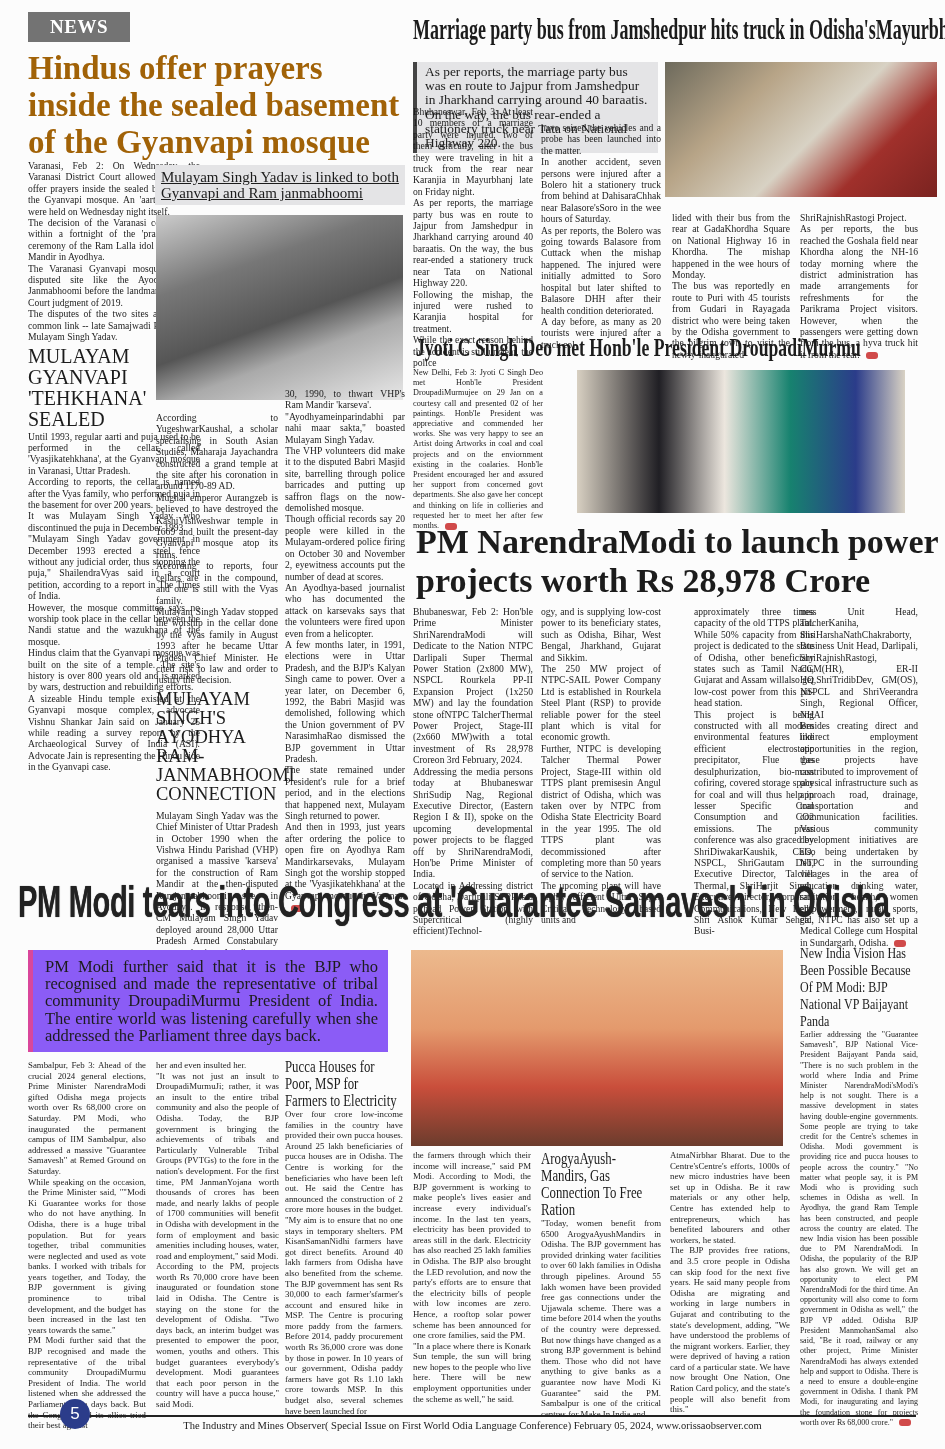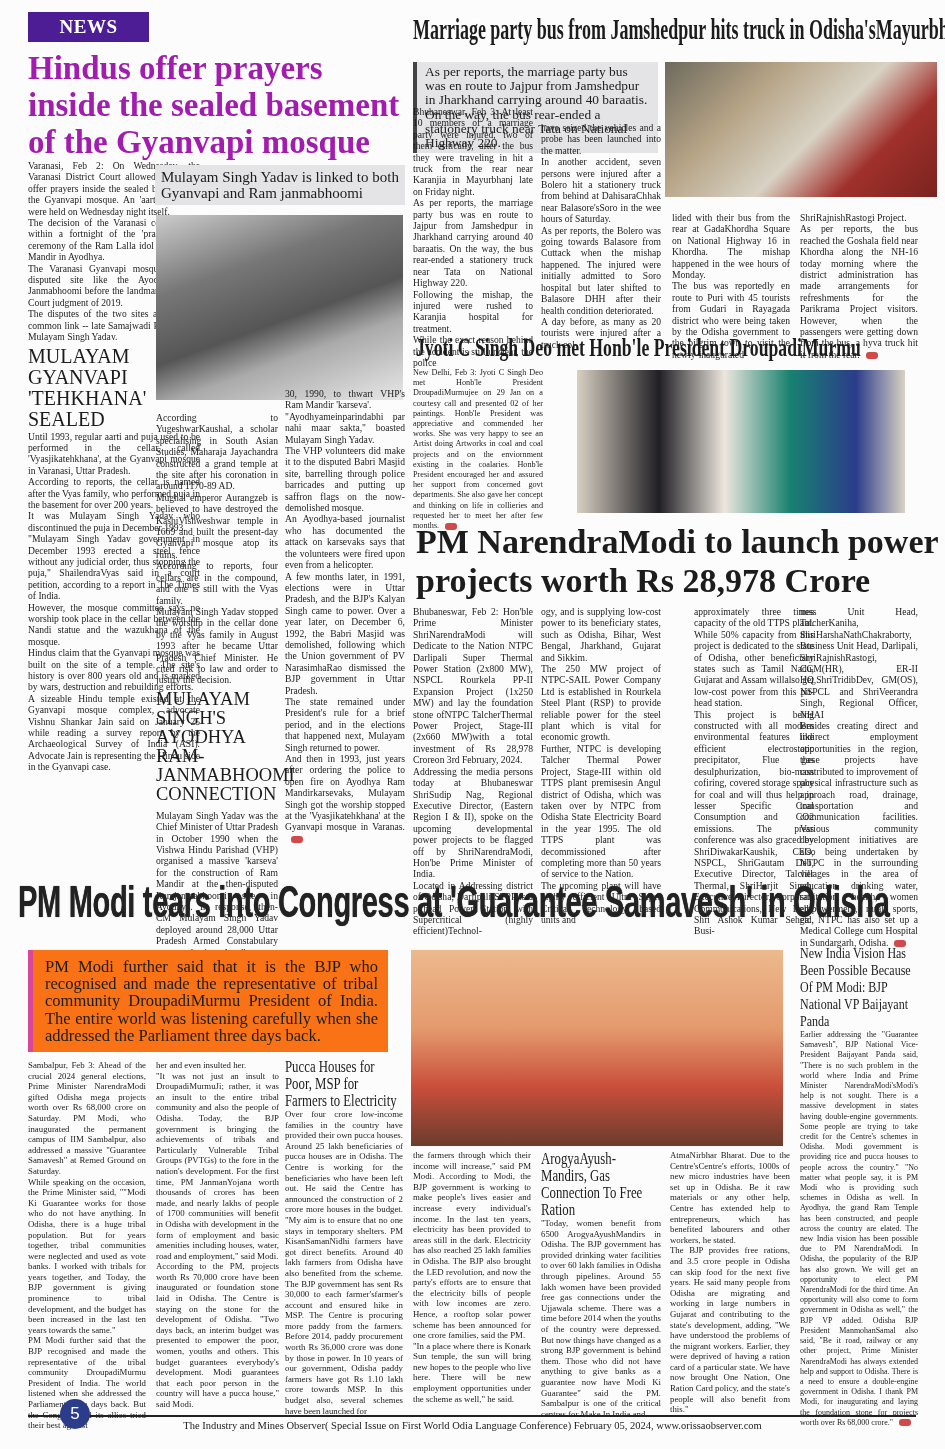--- a/index.html
+++ b/index.html
@@ -9,7 +9,7 @@
   .body-text { font-size: 9.6px; line-height: 11.4px; text-align: justify; hyphens: auto; }
   .body-text p { margin: 0; }
   .small-text { font-size: 8.6px; line-height: 10.6px; text-align: justify; }
-  .news-tag { left: 28px; top: 12px; width: 121px; height: 30px; background: #4c1d95; color: #fff; font-size: 19px; font-weight: bold; display: flex; align-items: center; justify-content: center; letter-spacing: 0.5px; }
+  .news-tag { left: 28px; top: 12px; width: 102px; height: 30px; background: #737373; color: #fff; font-size: 19px; font-weight: bold; display: flex; align-items: center; justify-content: center; letter-spacing: 0.5px; }
   .h-gyan { left: 28px; top: 50px; width: 380px; font-size: 33px; line-height: 37px; color: #a21caf; }
   .h-bus { left: 413px; top: 12px; width: 525px; font-size: 29px; line-height: 34px; transform: scaleX(0.62); transform-origin: left top; white-space: nowrap; font-family: "Liberation Serif", serif; }
   .pull-grey { background: #e4e4e6; border-left: 4px solid #444; padding: 3px 8px; font-size: 13.4px; line-height: 14.2px; }

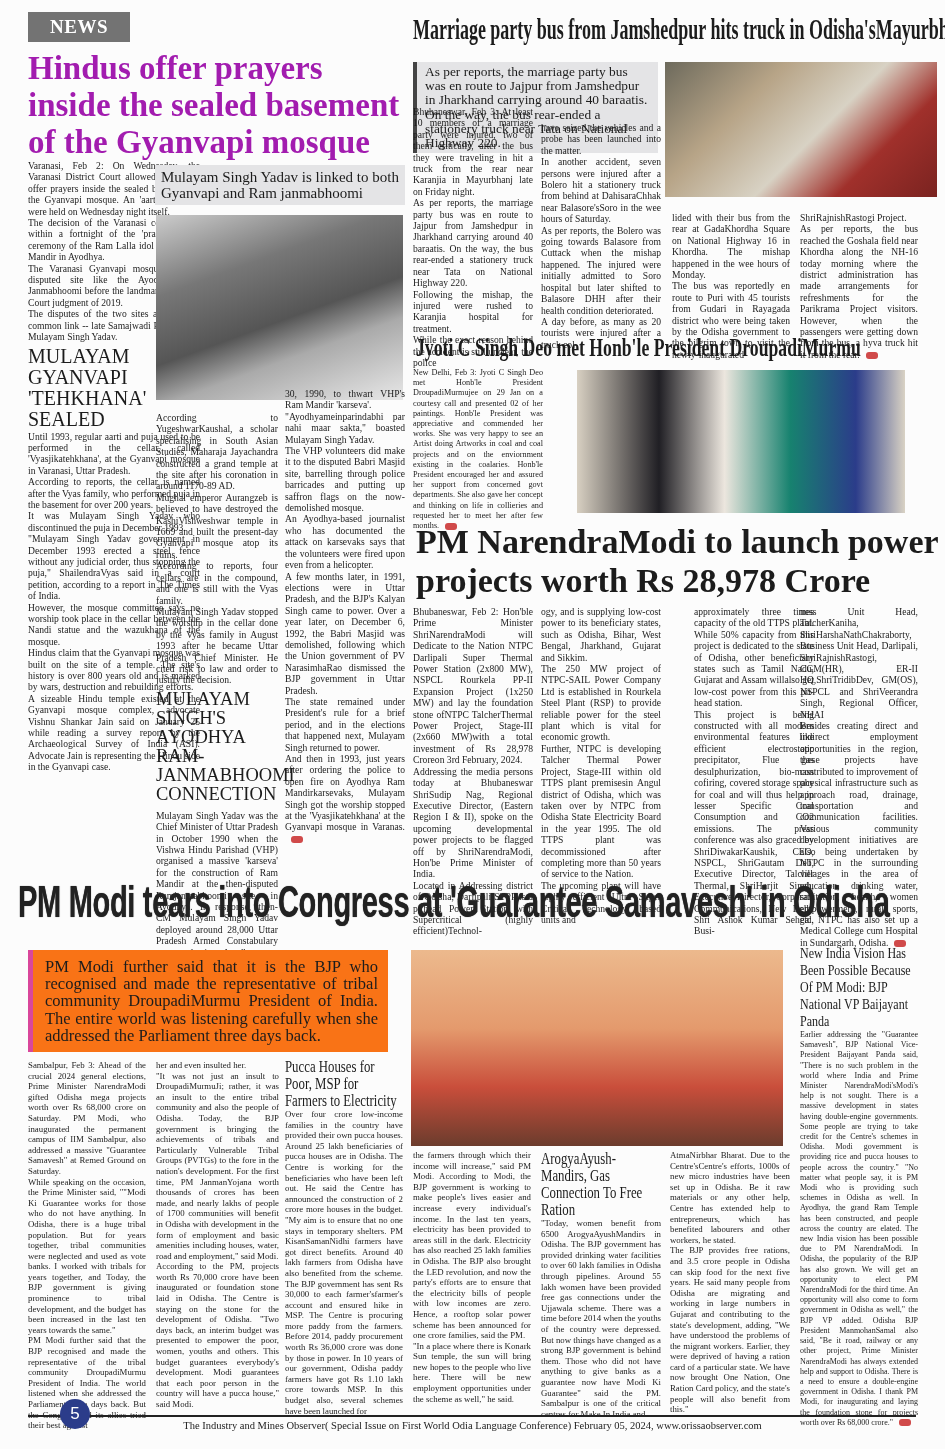--- a/index.html
+++ b/index.html
@@ -10,7 +10,7 @@
   .body-text p { margin: 0; }
   .small-text { font-size: 8.6px; line-height: 10.6px; text-align: justify; }
   .news-tag { left: 28px; top: 12px; width: 102px; height: 30px; background: #737373; color: #fff; font-size: 19px; font-weight: bold; display: flex; align-items: center; justify-content: center; letter-spacing: 0.5px; }
-  .h-gyan { left: 28px; top: 50px; width: 380px; font-size: 33px; line-height: 37px; color: #a21caf; }
+  .h-gyan { left: 28px; top: 50px; width: 380px; font-size: 33px; line-height: 37px; color: #a16207; }
   .h-bus { left: 413px; top: 12px; width: 525px; font-size: 29px; line-height: 34px; transform: scaleX(0.62); transform-origin: left top; white-space: nowrap; font-family: "Liberation Serif", serif; }
   .pull-grey { background: #e4e4e6; border-left: 4px solid #444; padding: 3px 8px; font-size: 13.4px; line-height: 14.2px; }
   .photo { background: #888; overflow: hidden; }

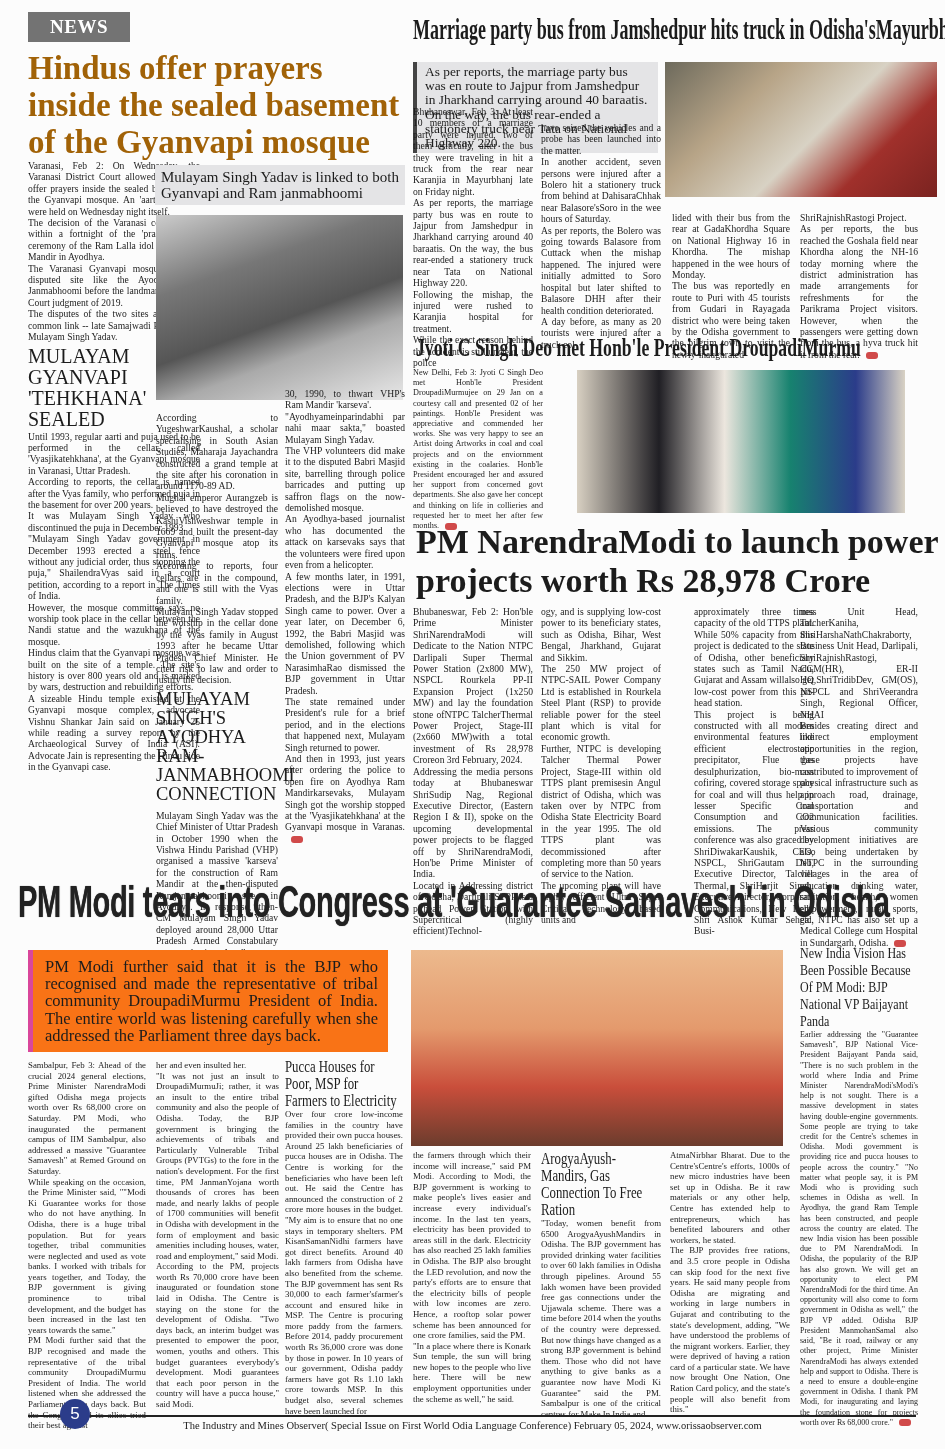--- a/index.html
+++ b/index.html
@@ -51,7 +51,7 @@
   <p>A sizeable Hindu temple existed at the Gyanvapi mosque complex, advocate Vishnu Shankar Jain said on January 25 while reading a survey report by the Archaeological Survey of India (ASI). Advocate Jain is representing the Hindu side in the Gyanvapi case.</p>
 </div>
 
-<div class="abs pull-grey" style="left:155px; top:165px; width:250px; border-left:none; font-size:15px; line-height:16px; padding:4px 6px;">Mulayam Singh Yadav is linked to both Gyanvapi and Ram janmabhoomi</div>
+<div class="abs pull-grey" style="left:155px; top:165px; width:250px; border-left:none; font-size:15px; line-height:16px; padding:4px 6px;text-decoration:underline;">Mulayam Singh Yadav is linked to both Gyanvapi and Ram janmabhoomi</div>
 
 <div class="abs photo mulayam-photo" style="left:156px; top:215px; width:247px; height:185px;"></div>
 

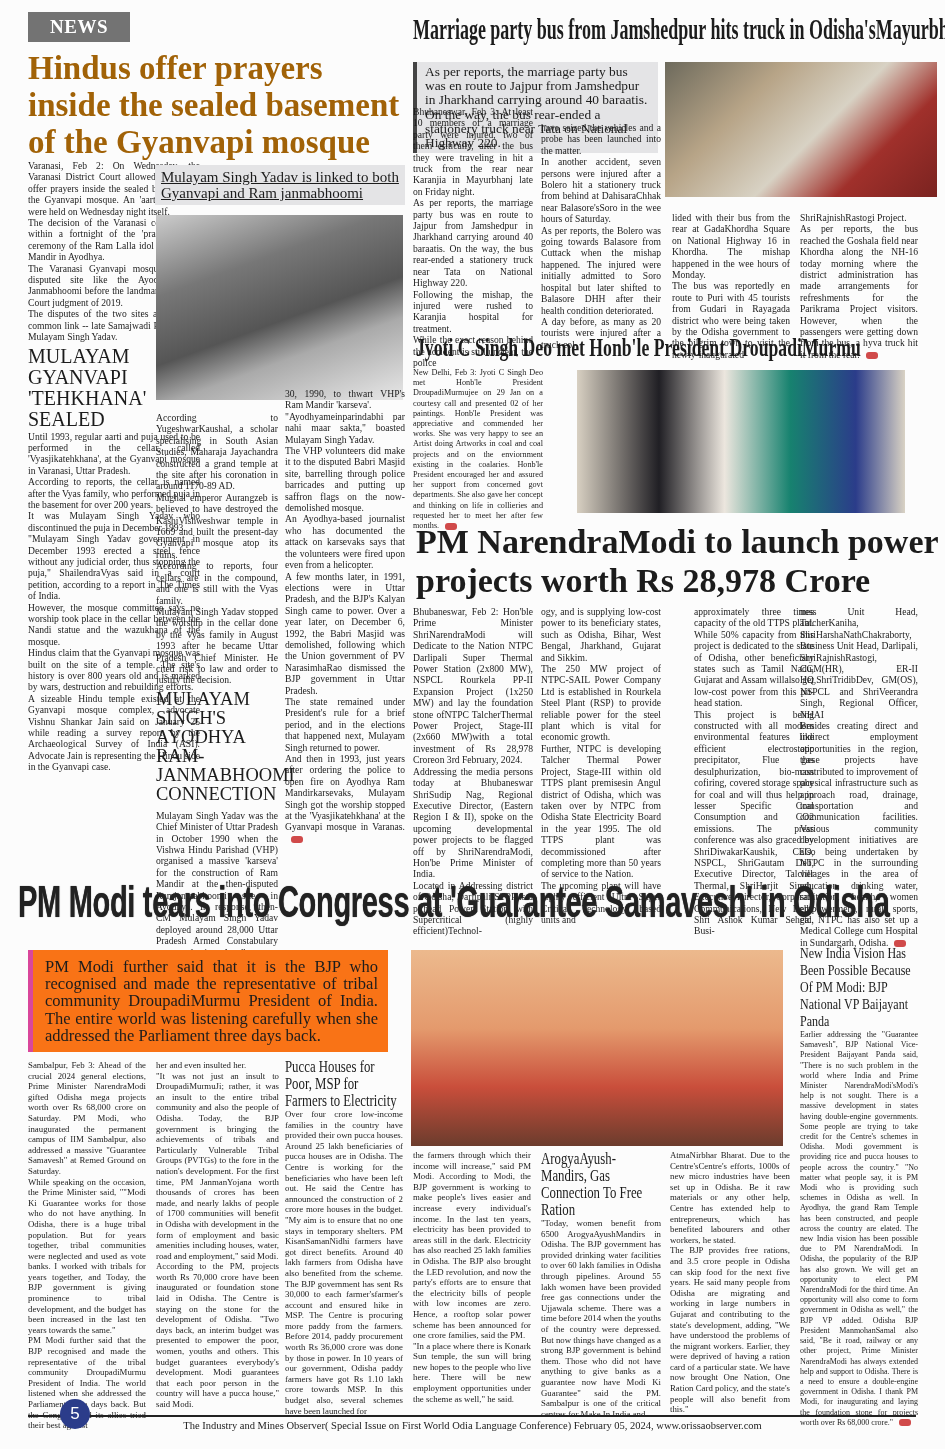--- a/index.html
+++ b/index.html
@@ -68,6 +68,7 @@
   <p>30, 1990, to thwart VHP's Ram Mandir 'karseva'.</p>
   <p>"Ayodhyameinparindabhi par nahi maar sakta," boasted Mulayam Singh Yadav.</p>
   <p>The VHP volunteers did make it to the disputed Babri Masjid site, barrelling through police barricades and putting up saffron flags on the now-demolished mosque.</p>
+  <p>Though official records say 20 people were killed in the Mulayam-ordered police firing on October 30 and November 2, eyewitness accounts put the number of dead at scores.</p>
   <p>An Ayodhya-based journalist who has documented the attack on karsevaks says that the volunteers were fired upon even from a helicopter.</p>
   <p>A few months later, in 1991, elections were in Uttar Pradesh, and the BJP's Kalyan Singh came to power. Over a year later, on December 6, 1992, the Babri Masjid was demolished, following which the Union government of PV NarasimhaRao dismissed the BJP government in Uttar Pradesh.</p>
   <p>The state remained under President's rule for a brief period, and in the elections that happened next, Mulayam Singh returned to power.</p>

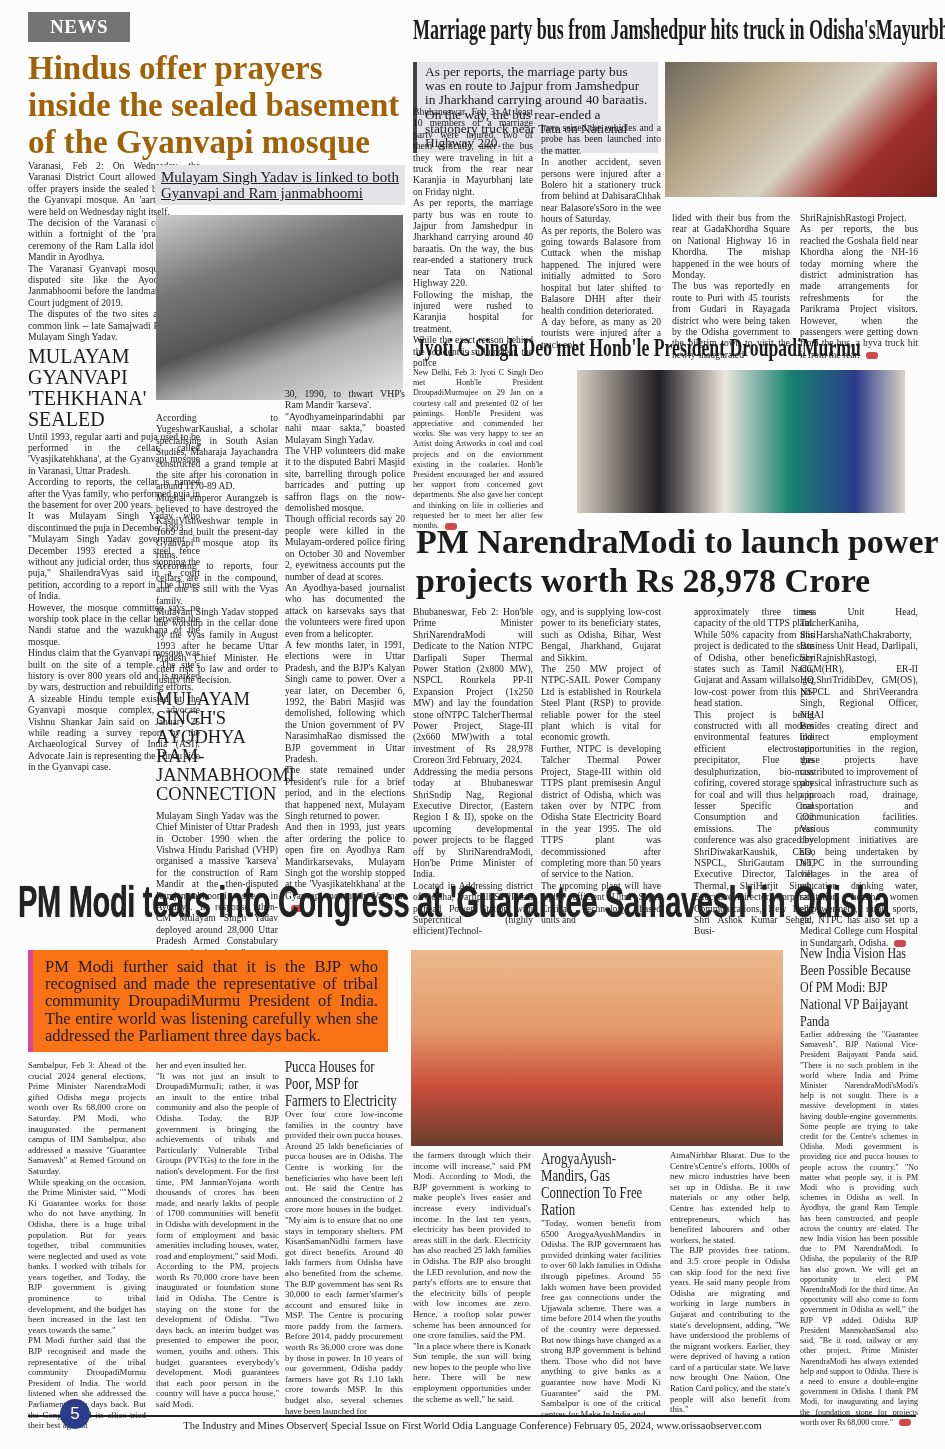--- a/index.html
+++ b/index.html
@@ -22,7 +22,7 @@
   .h-jyoti { left: 416px; top: 333px; width: 520px; font-size: 26px; line-height: 30px; transform: scaleX(0.68); transform-origin: left top; white-space: nowrap; }
   .h-pm { left: 416px; top: 522px; width: 525px; font-size: 34px; line-height: 39px; }
   .h-big { left: 18px; top: 876px; width: 915px; font-size: 44px; line-height: 52px; font-weight: bold; font-family: "Liberation Sans", sans-serif; transform: scaleX(0.66); transform-origin: left top; white-space: nowrap; letter-spacing: -0.5px; color: #222; text-shadow: 0 0 1px #333; }
-  .pull-pink { background: #f97316; border-left: 5px solid #d9479b; padding: 8px 10px 8px 12px; font-size: 16.5px; line-height: 17.2px; text-align: justify; }
+  .pull-pink { background: #8b5cf6; border-left: 5px solid #d9479b; padding: 8px 10px 8px 12px; font-size: 16.5px; line-height: 17.2px; text-align: justify; }
   .narrow-head { font-size: 17px; line-height: 18px; transform: scaleX(0.8); transform-origin: left top; width: 125%; }
   .footer-line { left: 28px; top: 1415px; width: 888px; height: 2px; background: #222; }
   .page-num { left: 60px; top: 1399px; width: 30px; height: 30px; border-radius: 50%; background: #2b3c8a; color: #fff; font-size: 17px; display: flex; align-items: center; justify-content: center; font-family: "Liberation Sans", sans-serif; }

